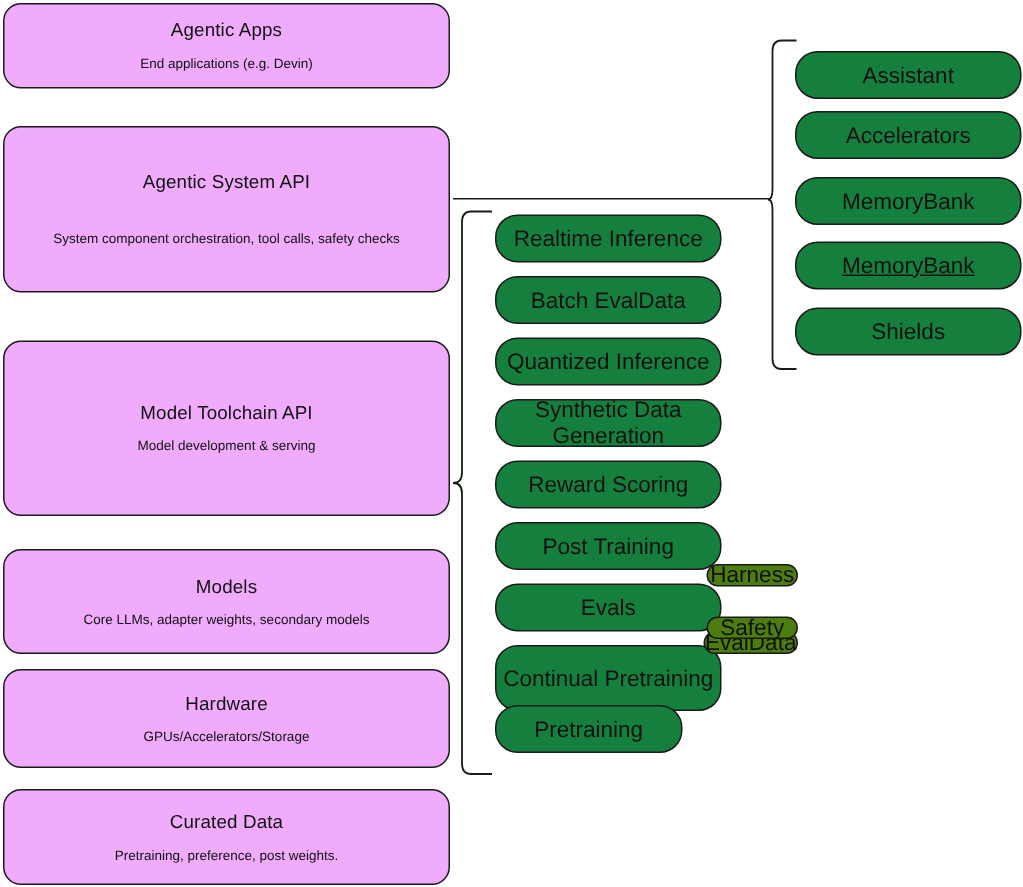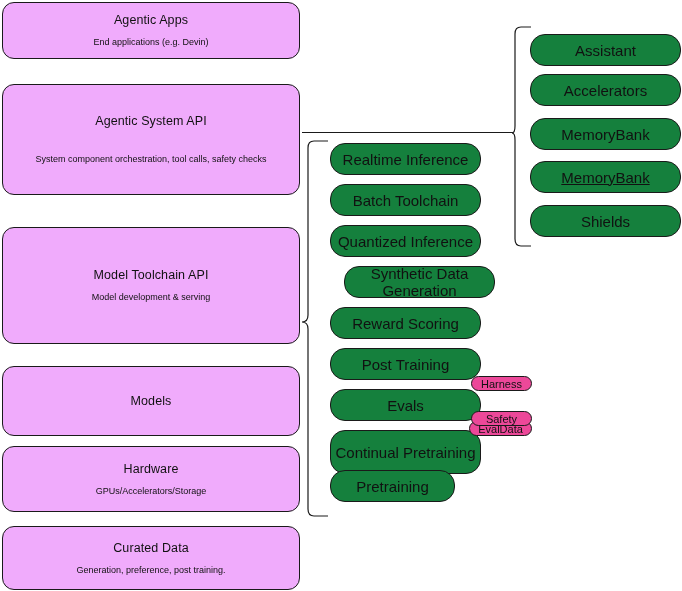--- a/index.html
+++ b/index.html
@@ -126,7 +126,7 @@
     <span>Realtime Inference</span>
   </div>
   <div class="tile" style="left:330px; top:184px; width:151px; height:32px;">
-    <span>Batch Toolchain</span>
+    <span>Batch EvalData</span>
   </div>
   <div class="tile" style="left:330px; top:225px; width:151px; height:32px;">
     <span>Quantized Inference</span>

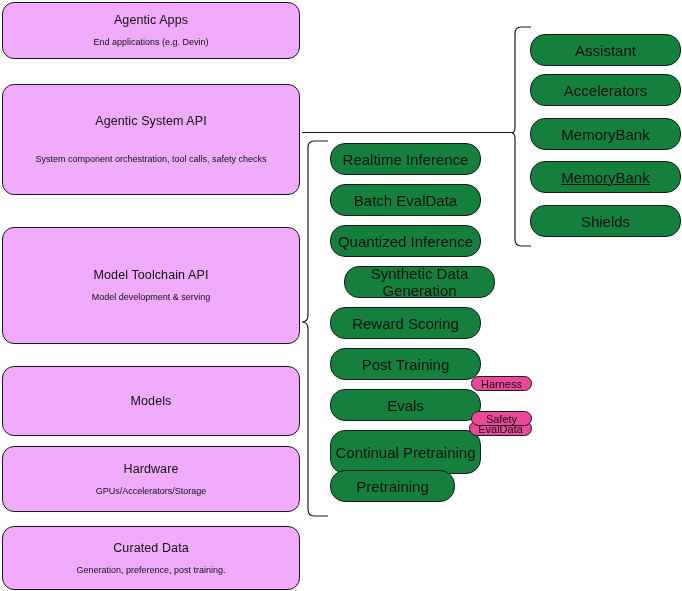--- a/index.html
+++ b/index.html
@@ -131,7 +131,7 @@
   <div class="tile" style="left:330px; top:225px; width:151px; height:32px;">
     <span>Quantized Inference</span>
   </div>
-  <div class="tile" style="left:344px; top:266px; width:151px; height:32px;text-align:center;">
+  <div class="tile" style="left:330px; top:266px; width:151px; height:32px;text-align:center;">
     <span>Synthetic Data Generation</span>
   </div>
   <div class="tile" style="left:330px; top:307px; width:151px; height:32px;">

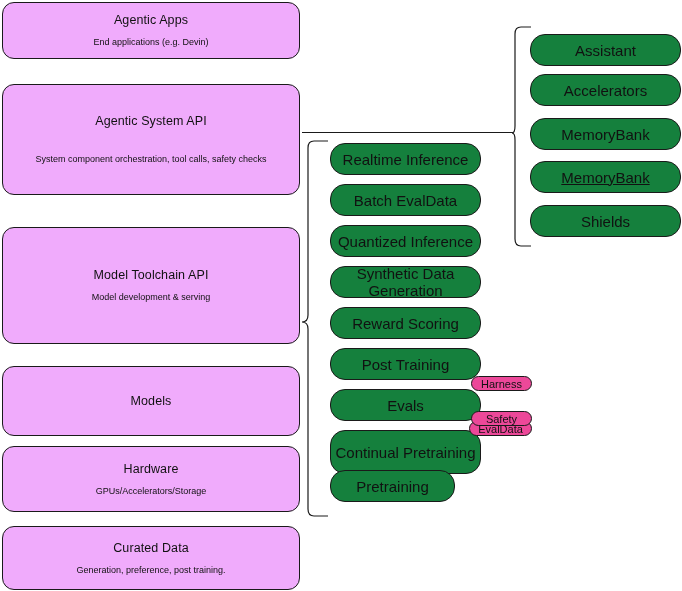--- a/index.html
+++ b/index.html
@@ -59,11 +59,11 @@
     box-sizing: border-box;
     border: 1px solid #1a1a1a;
     border-radius: 999px;
-    background: #ec4899;
+    background: #4d7c0f;
     display: flex;
     align-items: center;
     justify-content: center;
-    font-size: 11px;
+    font-size: 15px;
     color: #111111;
     z-index: 5;
   }

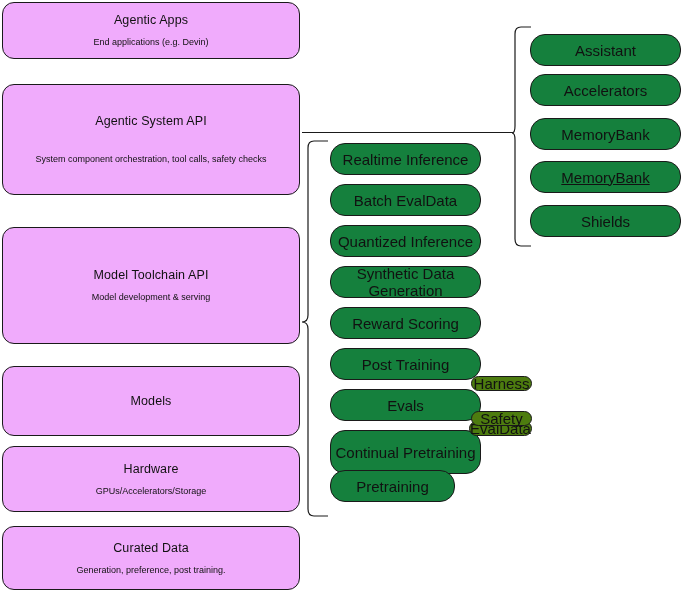--- a/index.html
+++ b/index.html
@@ -104,6 +104,7 @@
 
   <div class="box" style="left:2px; top:366px; width:298px; height:70px;">
     <div class="title">Models</div>
+    <div class="subtitle">Core LLMs, adapter weights, secondary models</div>
   </div>
 
   <div class="box" style="left:2px; top:446px; width:298px; height:66px;">

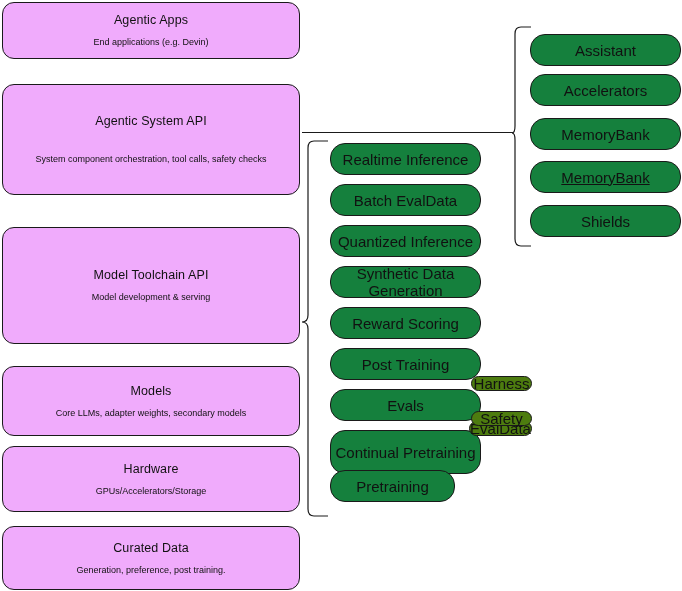--- a/index.html
+++ b/index.html
@@ -114,7 +114,7 @@
 
   <div class="box" style="left:2px; top:526px; width:298px; height:64px;">
     <div class="title">Curated Data</div>
-    <div class="subtitle">Generation, preference, post training.</div>
+    <div class="subtitle">Pretraining, preference, post weights.</div>
   </div>
 
   <div class="connector" style="left:302px; top:132px; width:211px; height:1px;"></div>

